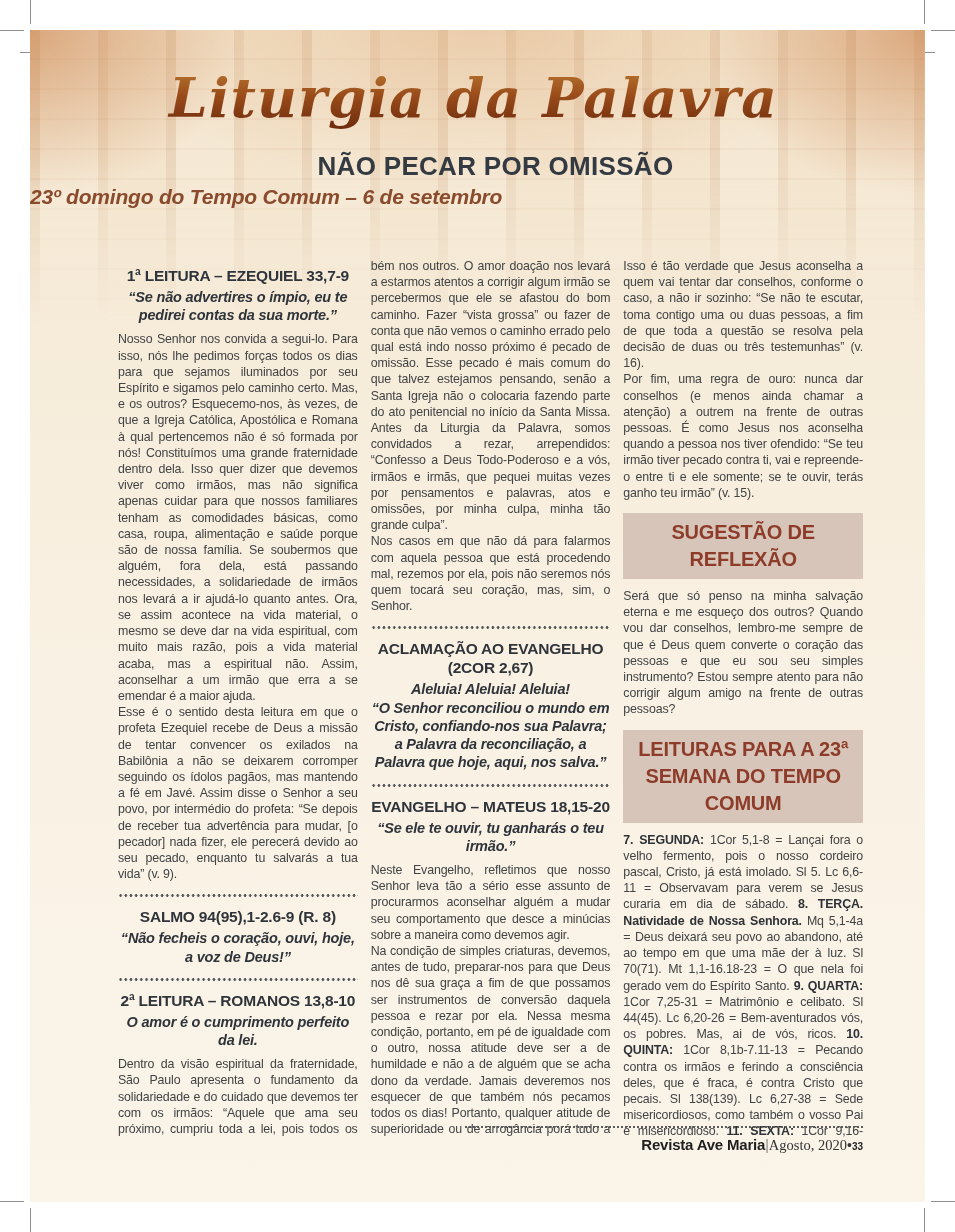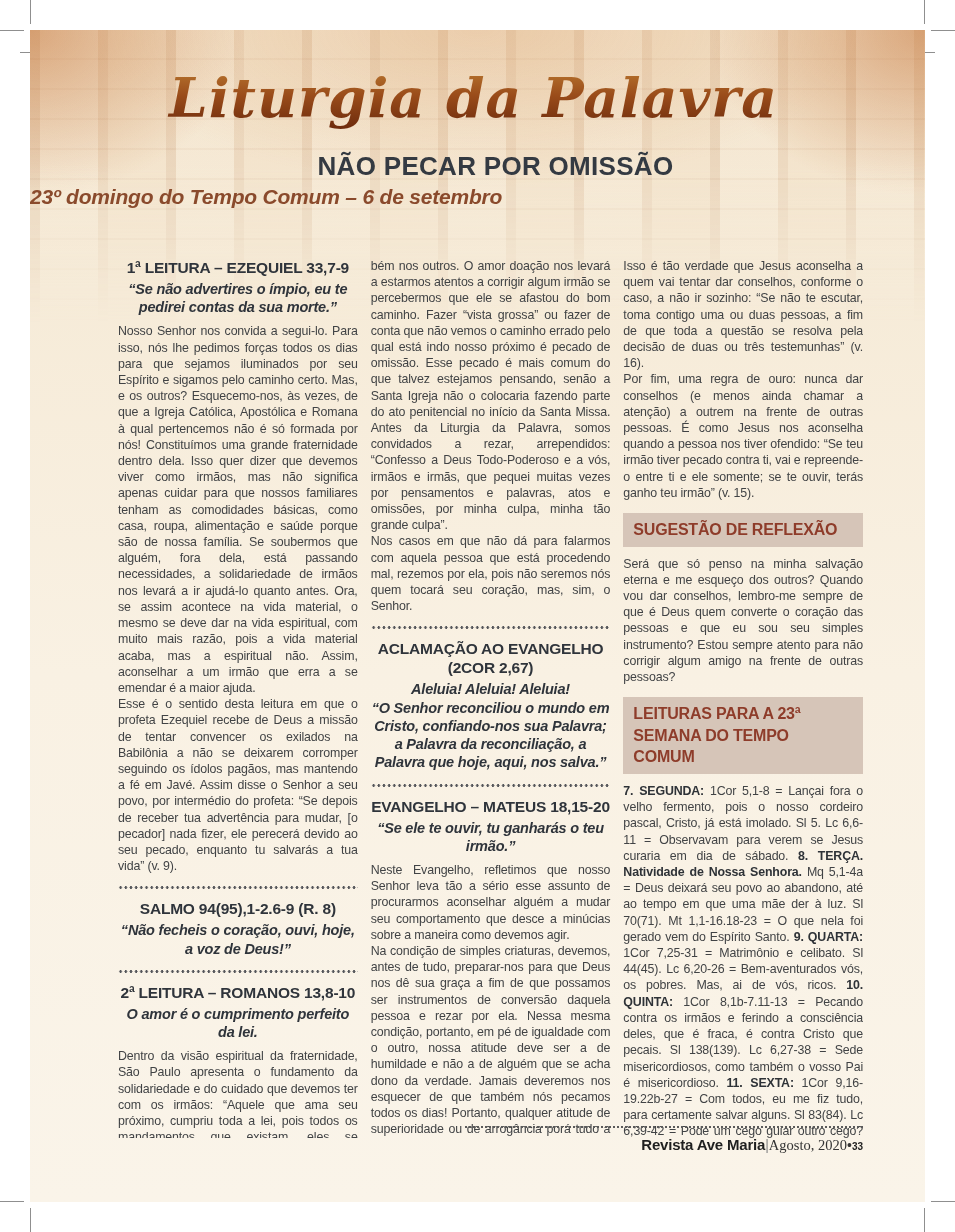--- a/index.html
+++ b/index.html
@@ -58,7 +58,7 @@
   .col { flex:1 1 0; min-width:0; }
   .sec-head {
     font-weight:bold; font-size:15.5px; line-height:1.22; text-align:center;
-    color:#2f343b; letter-spacing:-0.2px; margin:1px 0 2px;
+    color:#2f343b; letter-spacing:-0.2px; margin:9px 0 2px;
   }
   .sec-quote {
     font-weight:bold; font-style:italic; font-size:14.5px; line-height:1.26;

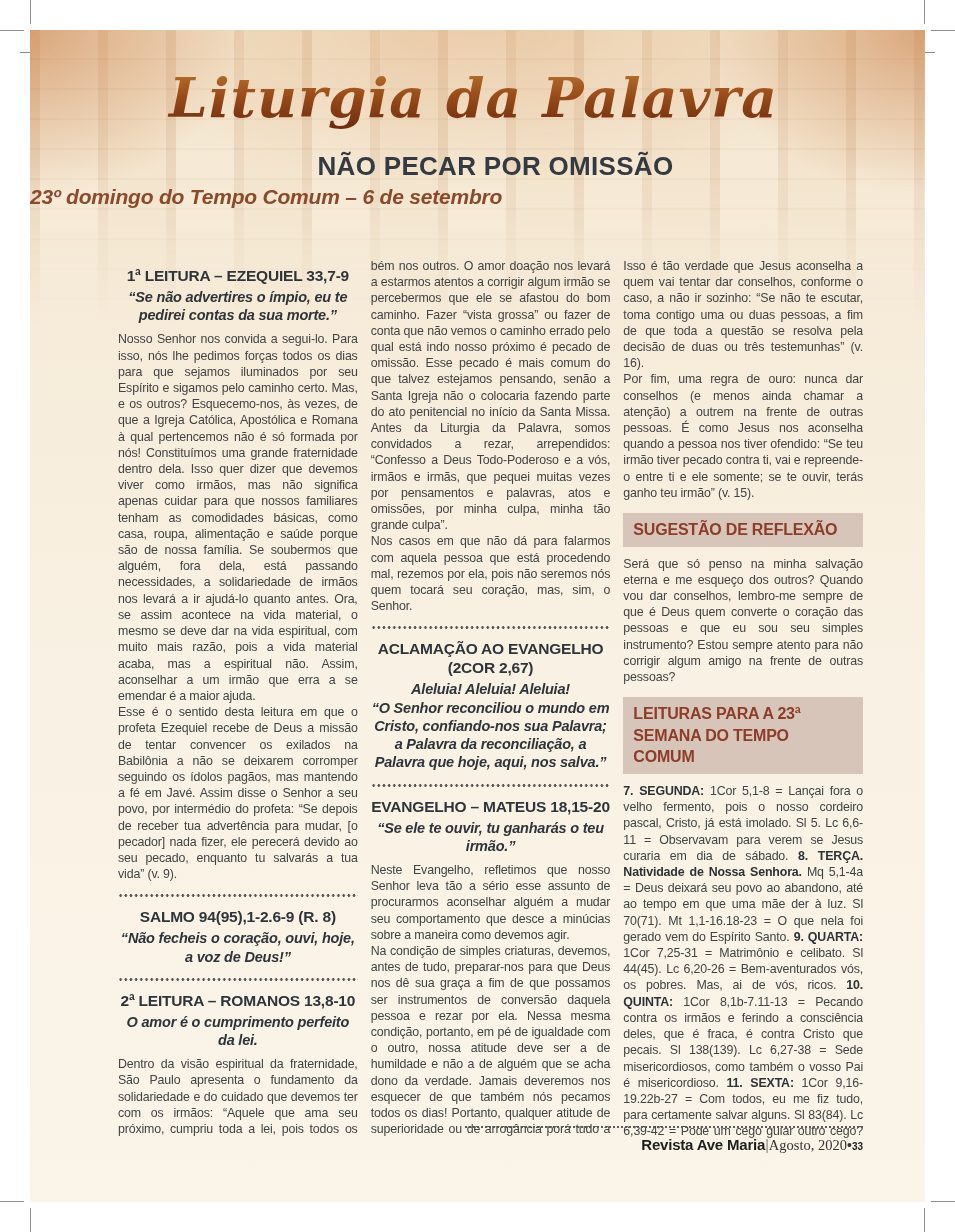--- a/index.html
+++ b/index.html
@@ -74,8 +74,8 @@
     background-size:5.2px 5px; background-repeat:repeat-x; background-position:left center;
   }
   .box-head {
-    background:#d6c5b8; color:#8e3c2a; font-weight:bold; font-size:16px; line-height:1.35;
-    padding:6px 10px; margin:12px 0 9px; letter-spacing:-0.2px;
+    background:#d6c5b8; color:#8e3c2a; font-weight:bold; font-size:20px; line-height:1.35;
+    text-align:center; padding:6px 10px; margin:12px 0 9px; letter-spacing:-0.2px;
   }
   .readings b { color:#2e3237; }
   

